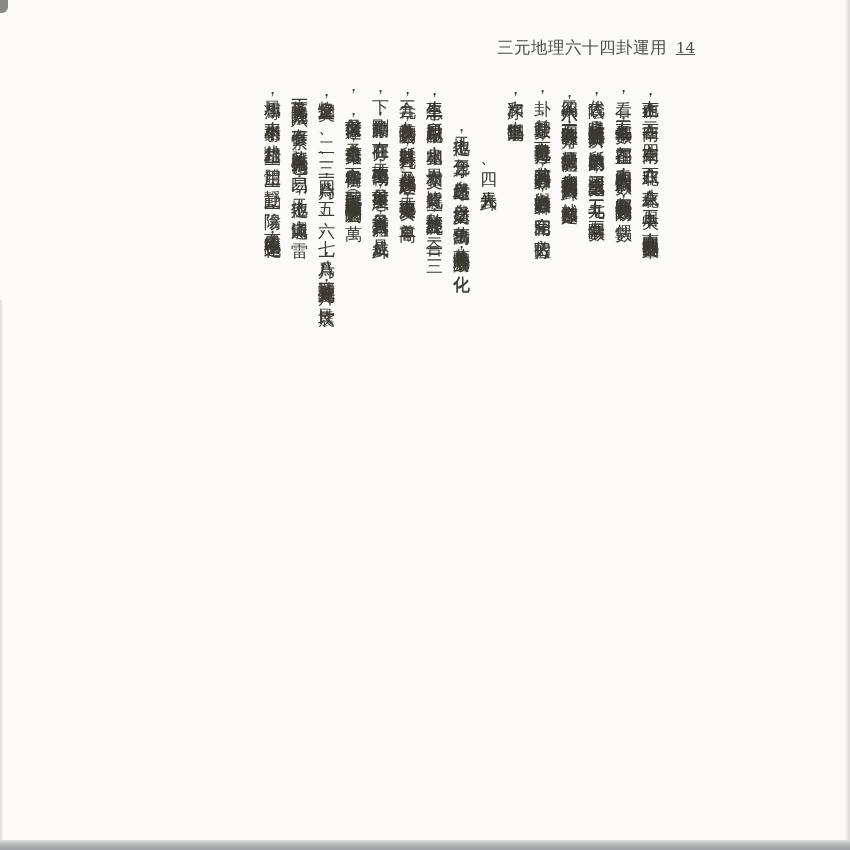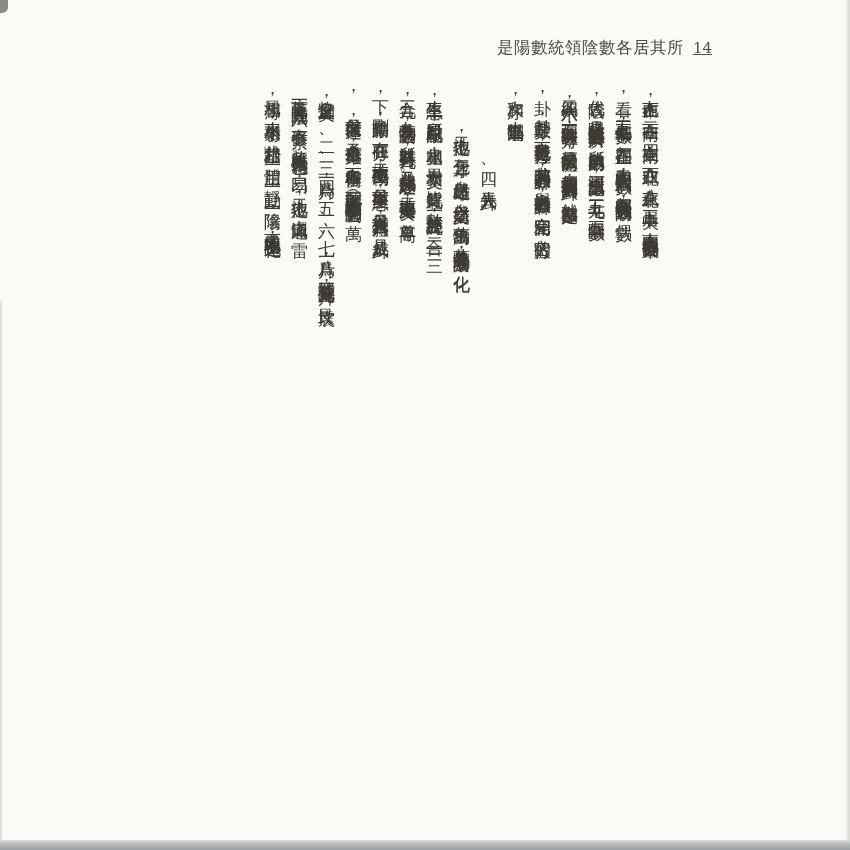--- a/index.html
+++ b/index.html
@@ -86,7 +86,7 @@
 <div class="page">
 
   <div class="running-head">
-    <span>是陽數統領陰數各居其所</span><span class="pageno">14</span>
+    <span>三元地理六十四卦運用</span><span class="pageno">14</span>
   </div>
 
   <div class="text-area">

